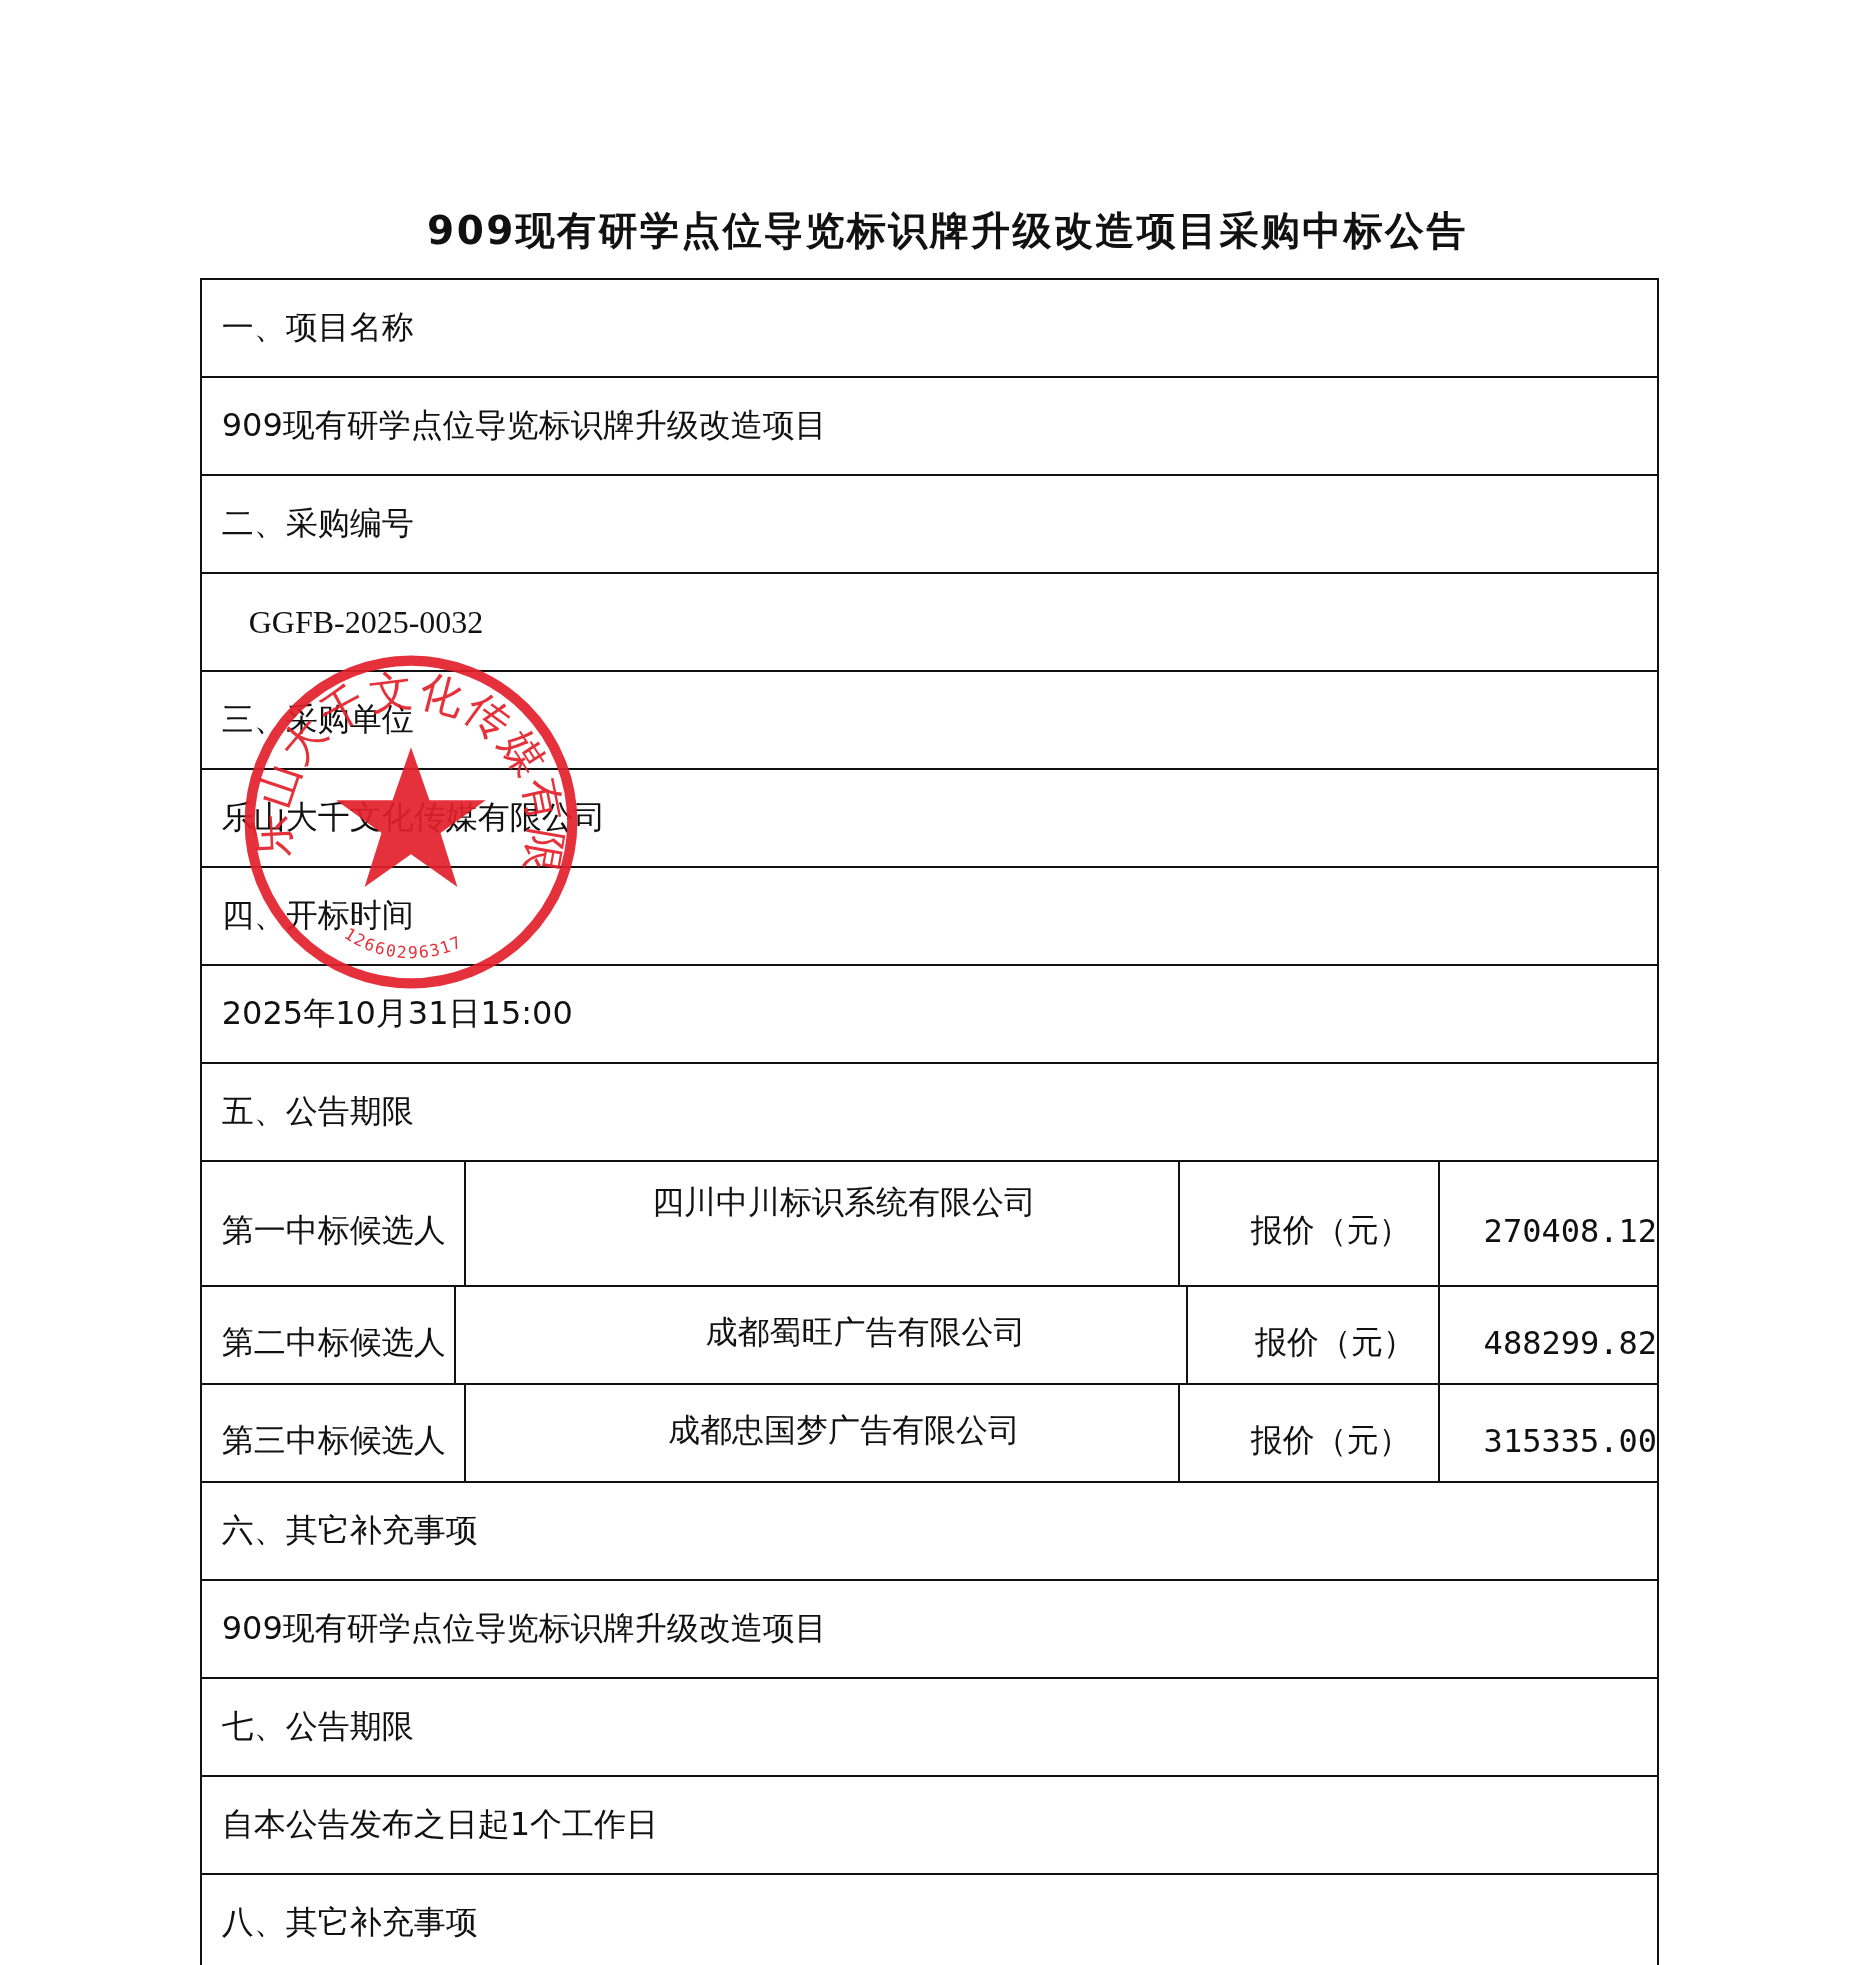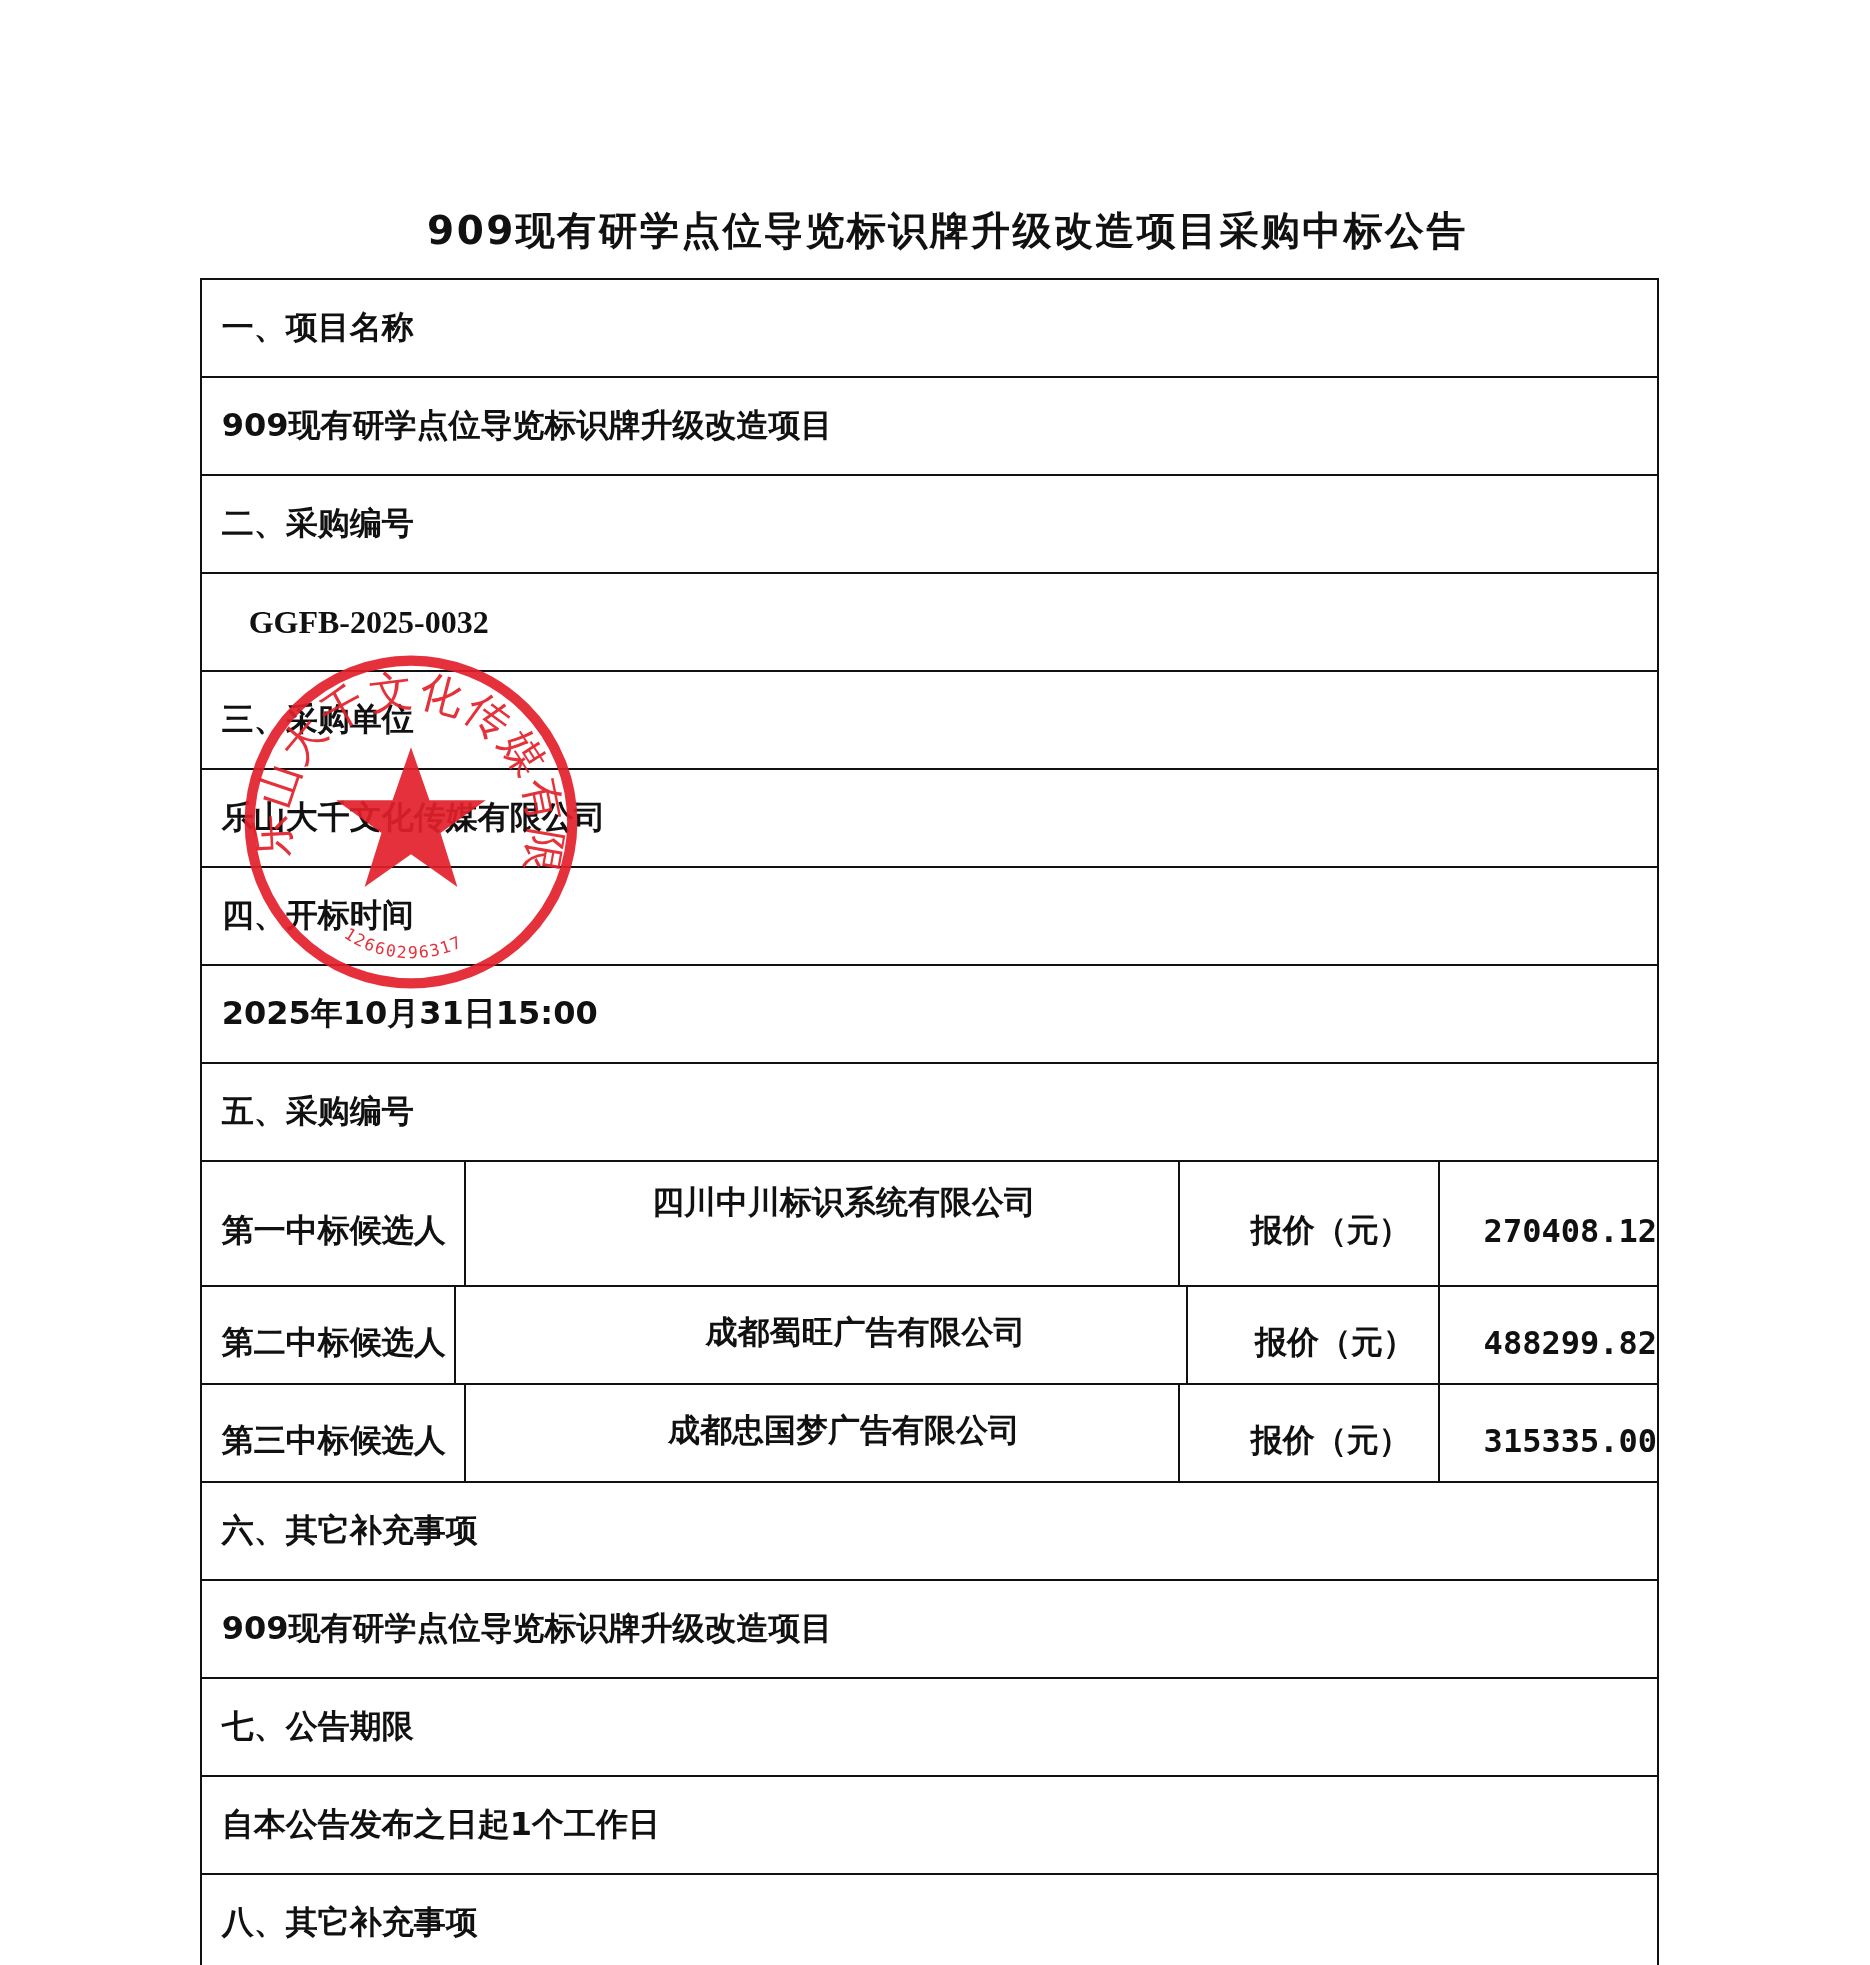--- a/index.html
+++ b/index.html
@@ -6,7 +6,7 @@
   body { width:1871px; height:2509px; position:relative; overflow:hidden; font-family:"DejaVu Sans","Liberation Sans",sans-serif; color:#111; }
   .title { position:absolute; left:12px; width:1871px; top:204px; text-align:center; font-size:39px; font-weight:bold; letter-spacing:2.4px; }
   .tbl { position:absolute; left:200px; top:278px; width:1459px; border:2.8px solid #111; border-bottom:none; box-sizing:border-box; }
-  .row { position:relative; border-bottom:2.8px solid #111; box-sizing:border-box; display:flex; align-items:center;font-weight:bold; }
+  .row { position:relative; border-bottom:2.8px solid #111; box-sizing:border-box; display:flex; align-items:center; }
   .row .txt { padding-left:19.7px; font-size:32px; }
   .r250 { height:98px; }
   .r320 { height:125px; }

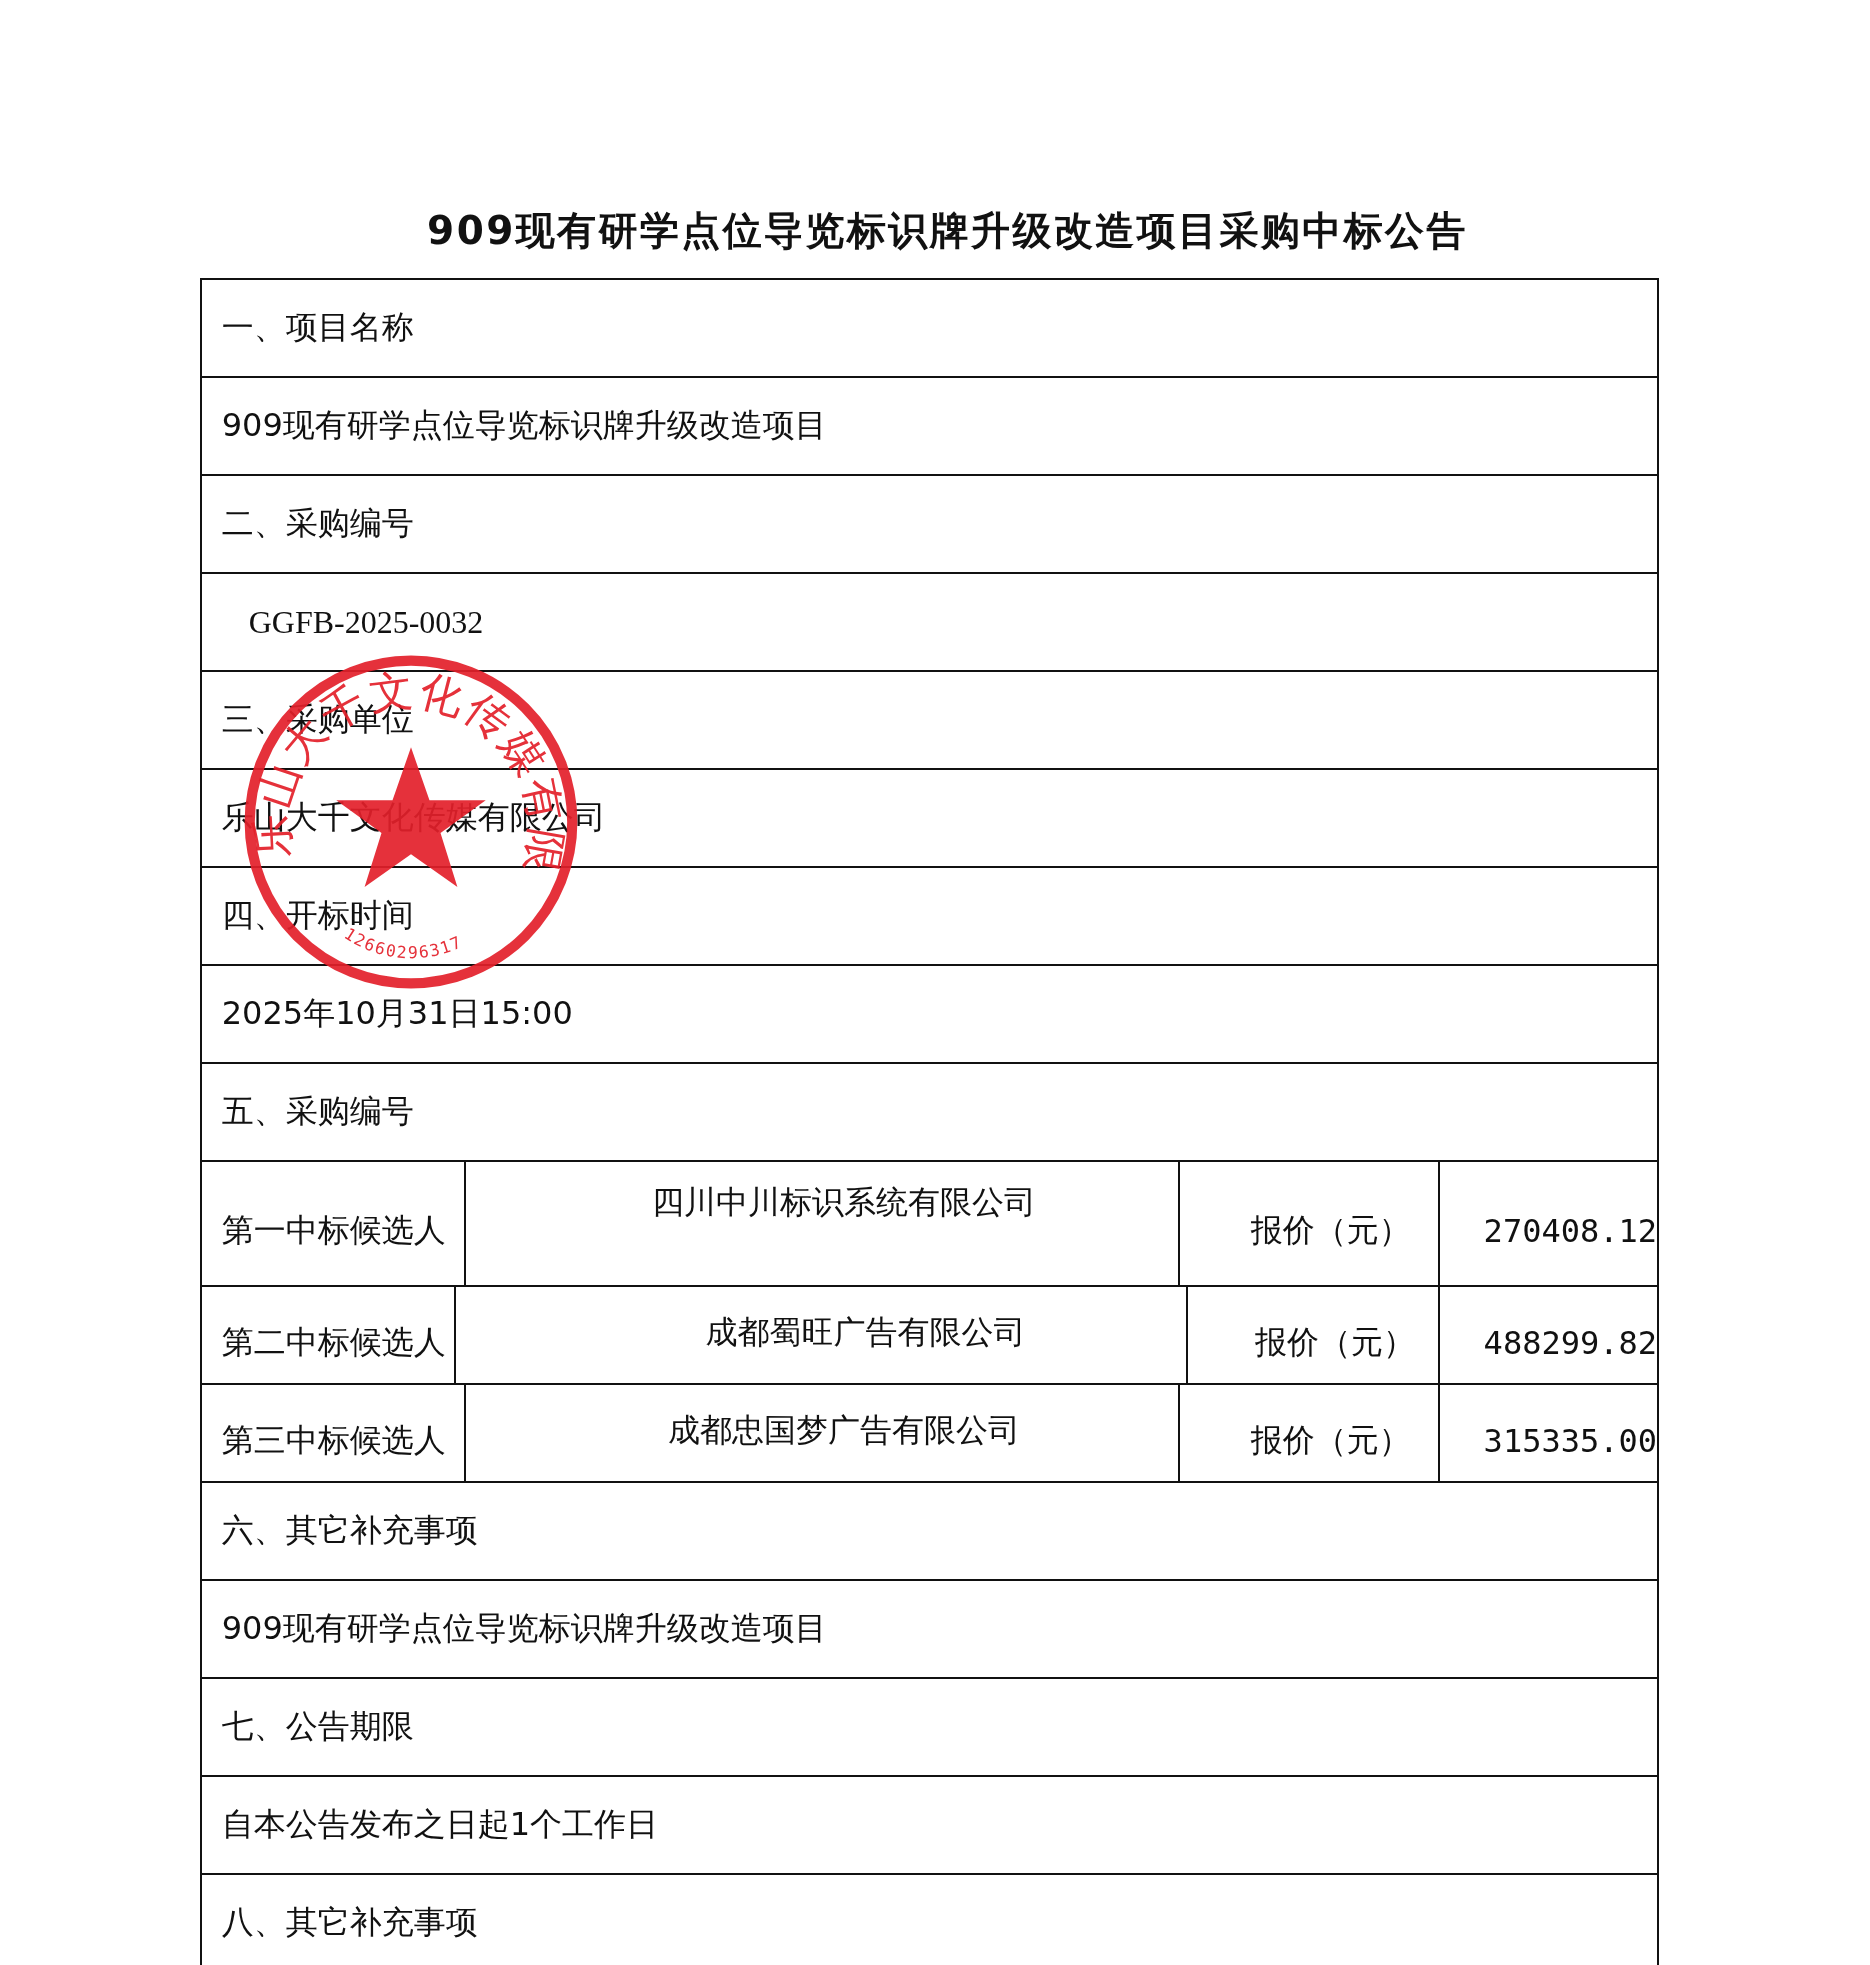--- a/index.html
+++ b/index.html
@@ -50,7 +50,7 @@
       <span class="txt">2025年10月31日15:00</span>
     </div>
   <div class="row r250">
-      <span class="txt">五、采购编号</span>
+      <span class="txt">五、公告期限</span>
     </div>
 
   <div class="row r320">

